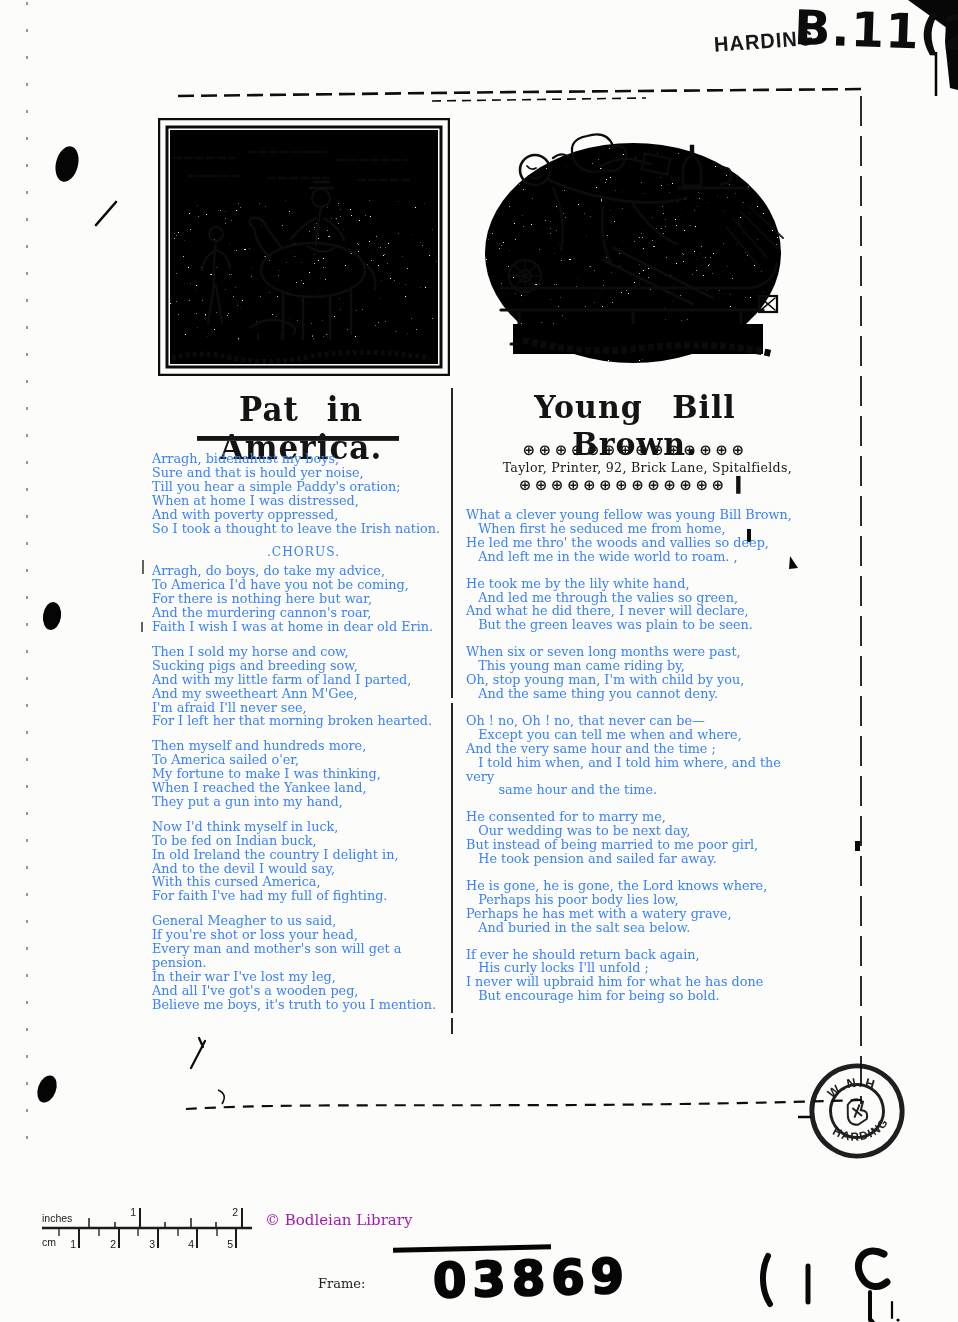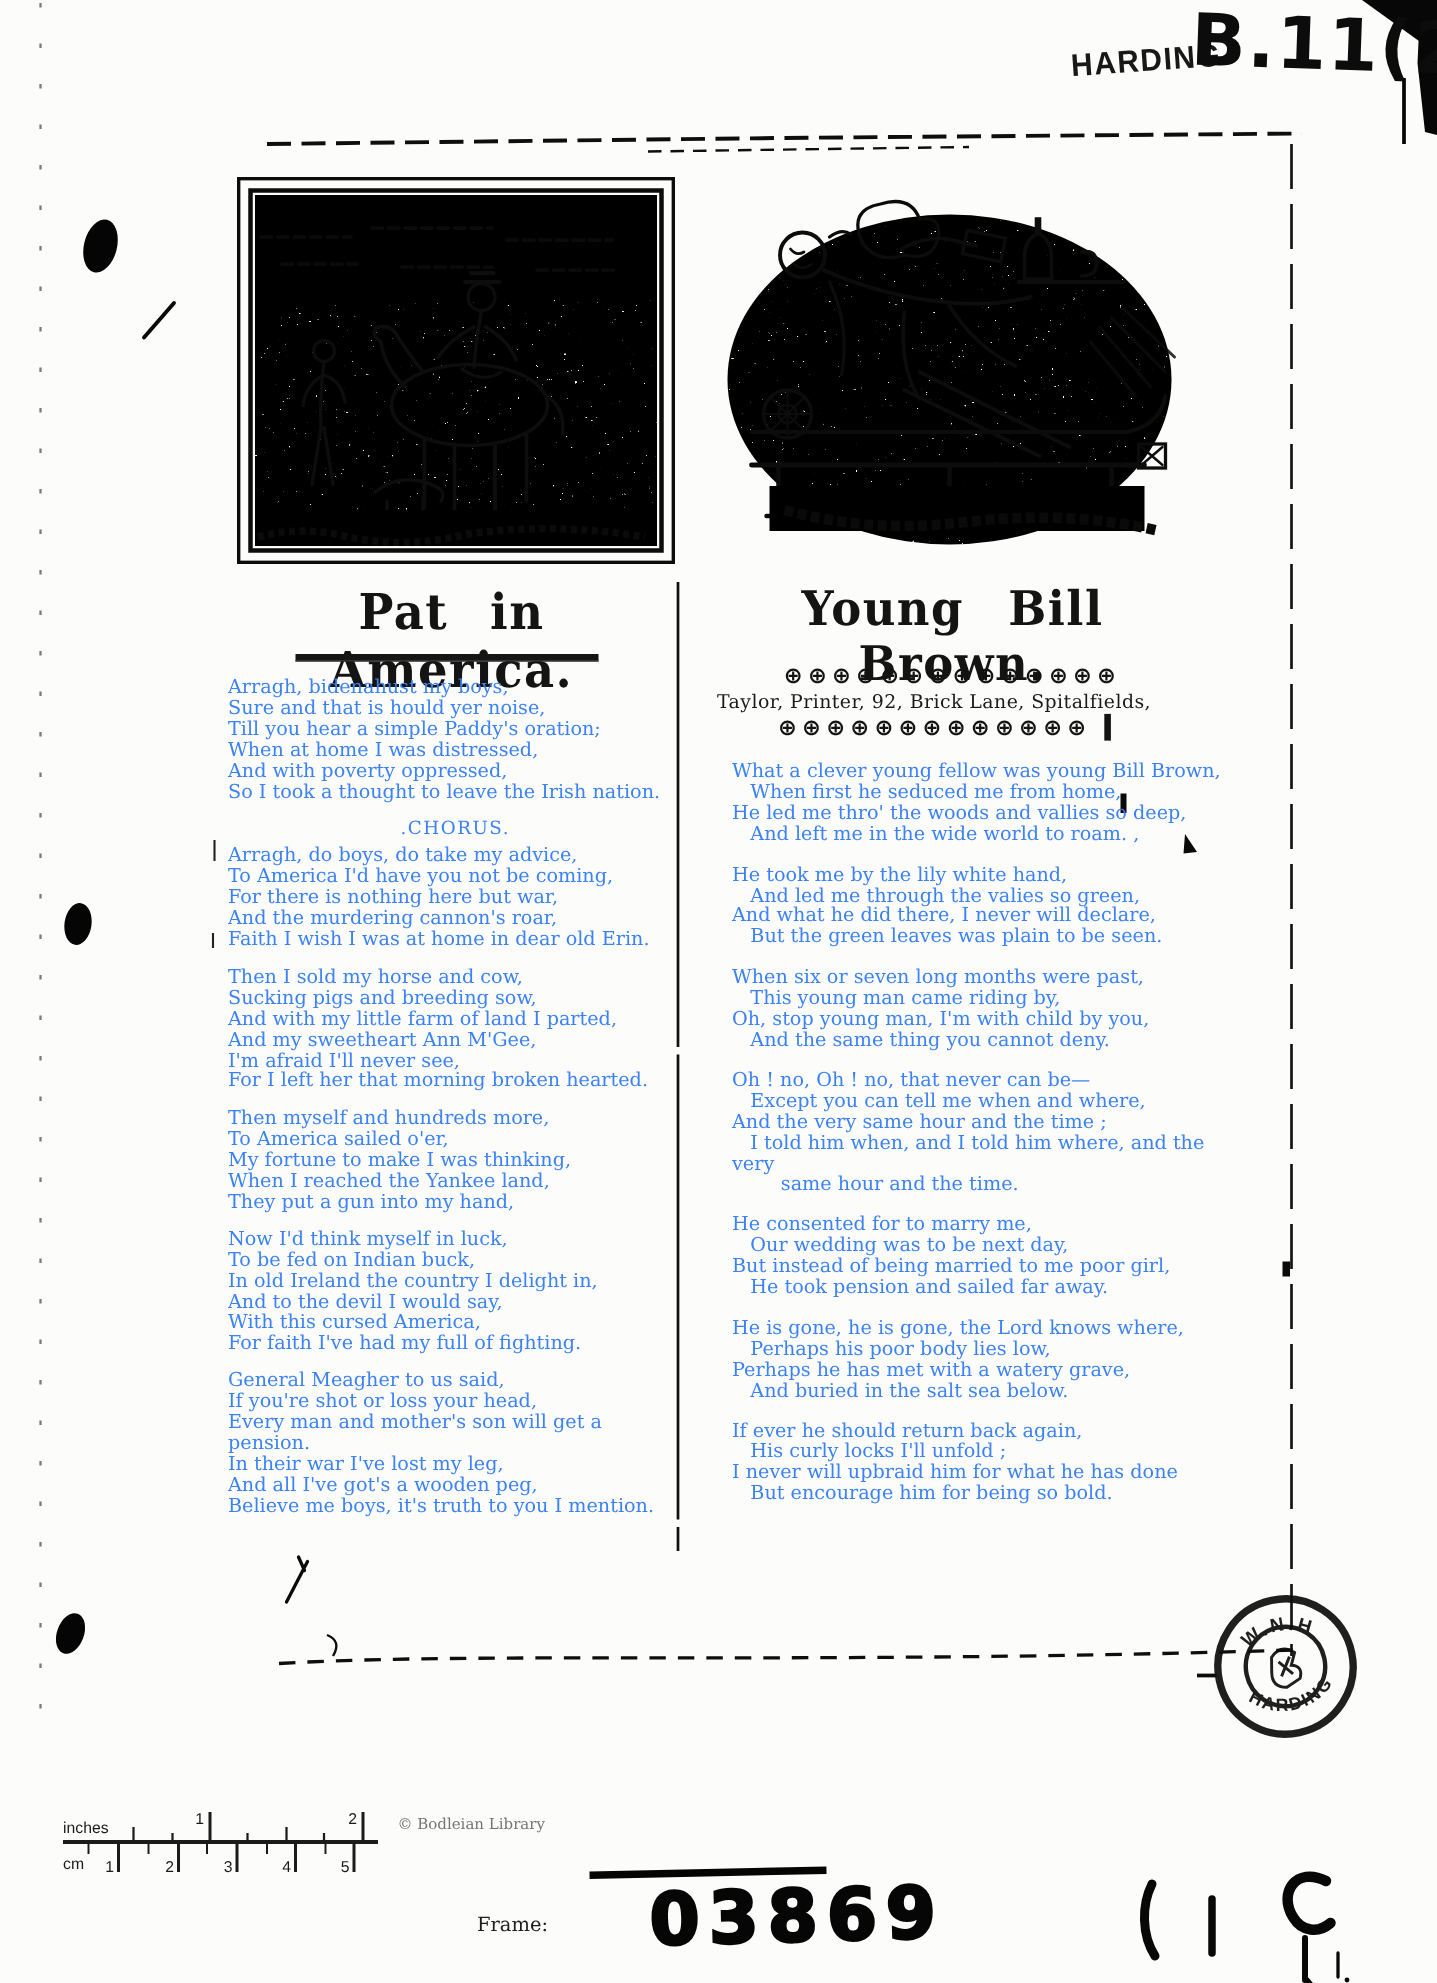--- a/index.html
+++ b/index.html
@@ -36,7 +36,7 @@
   .orn1{top:443px;}
   .orn2{top:478px;}
   .imprint{
-    left:478px;top:460px;width:314px;text-align:left;font-size:12.6px;
+    left:478px;top:460px;width:314px;text-align:right;font-size:12.6px;
     color:#1a1a1a;letter-spacing:0.3px;
   }
   .verses{

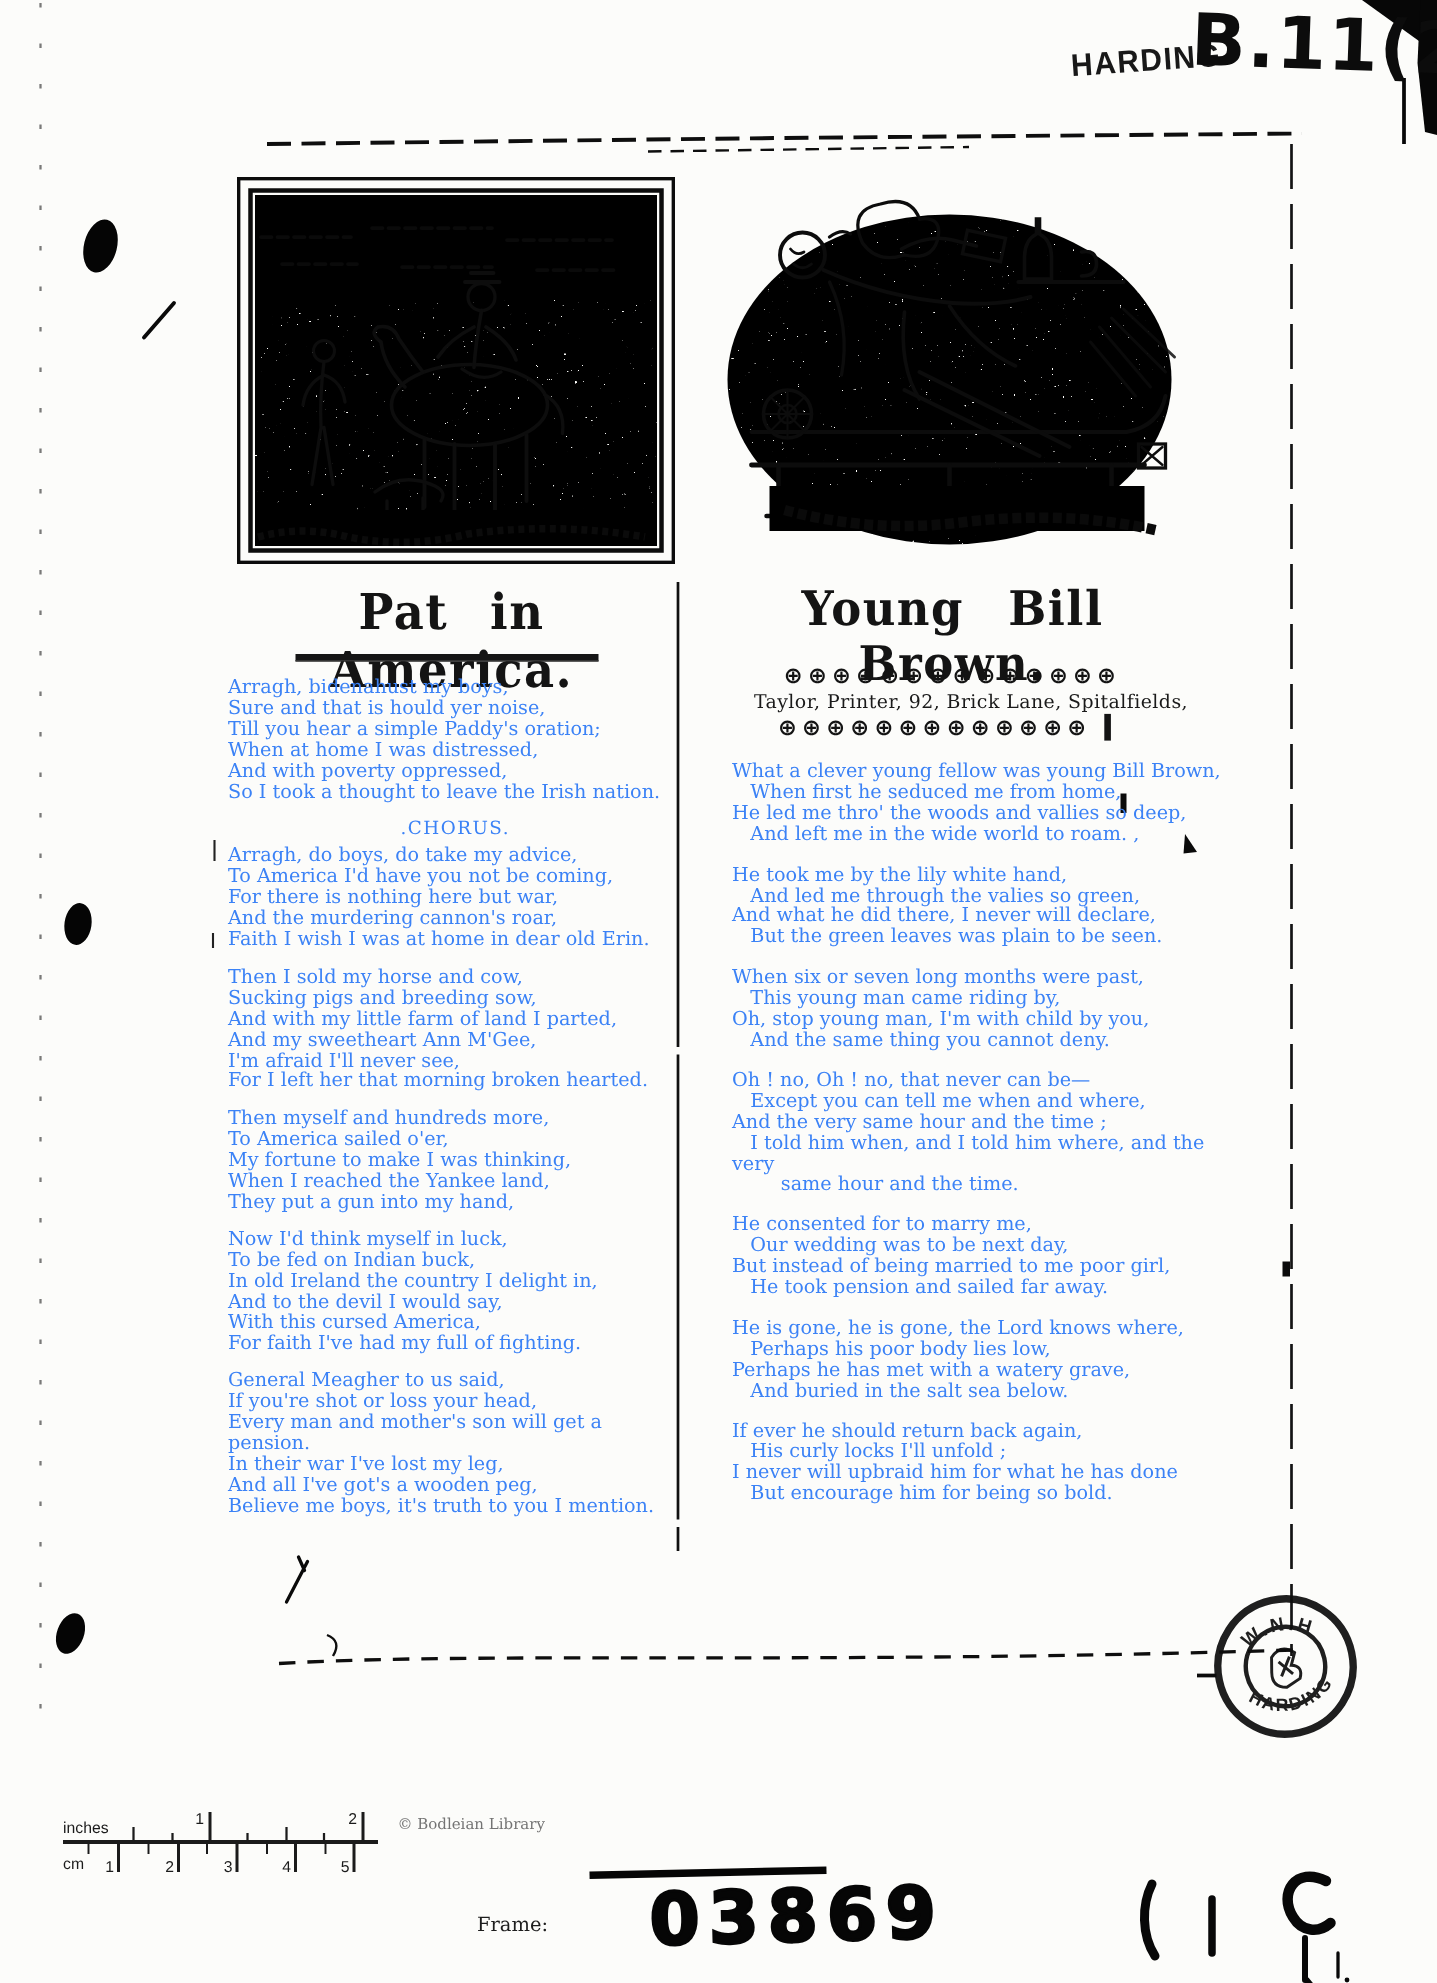--- a/index.html
+++ b/index.html
@@ -43,7 +43,7 @@
     font-size:12.8px;line-height:13.9px;color:#3b82f6;
   }
   .col-left{left:152px;top:452px;width:303px;}
-  .col-right{left:488px;top:508px;width:340px;}
+  .col-right{left:466px;top:508px;width:340px;}
   .stanza{margin-bottom:11px;}
   .col-right .stanza{margin-bottom:13px;}
   .stanza.center{text-align:center;margin-top:1px;margin-bottom:4px;font-size:12.2px;letter-spacing:1px;}

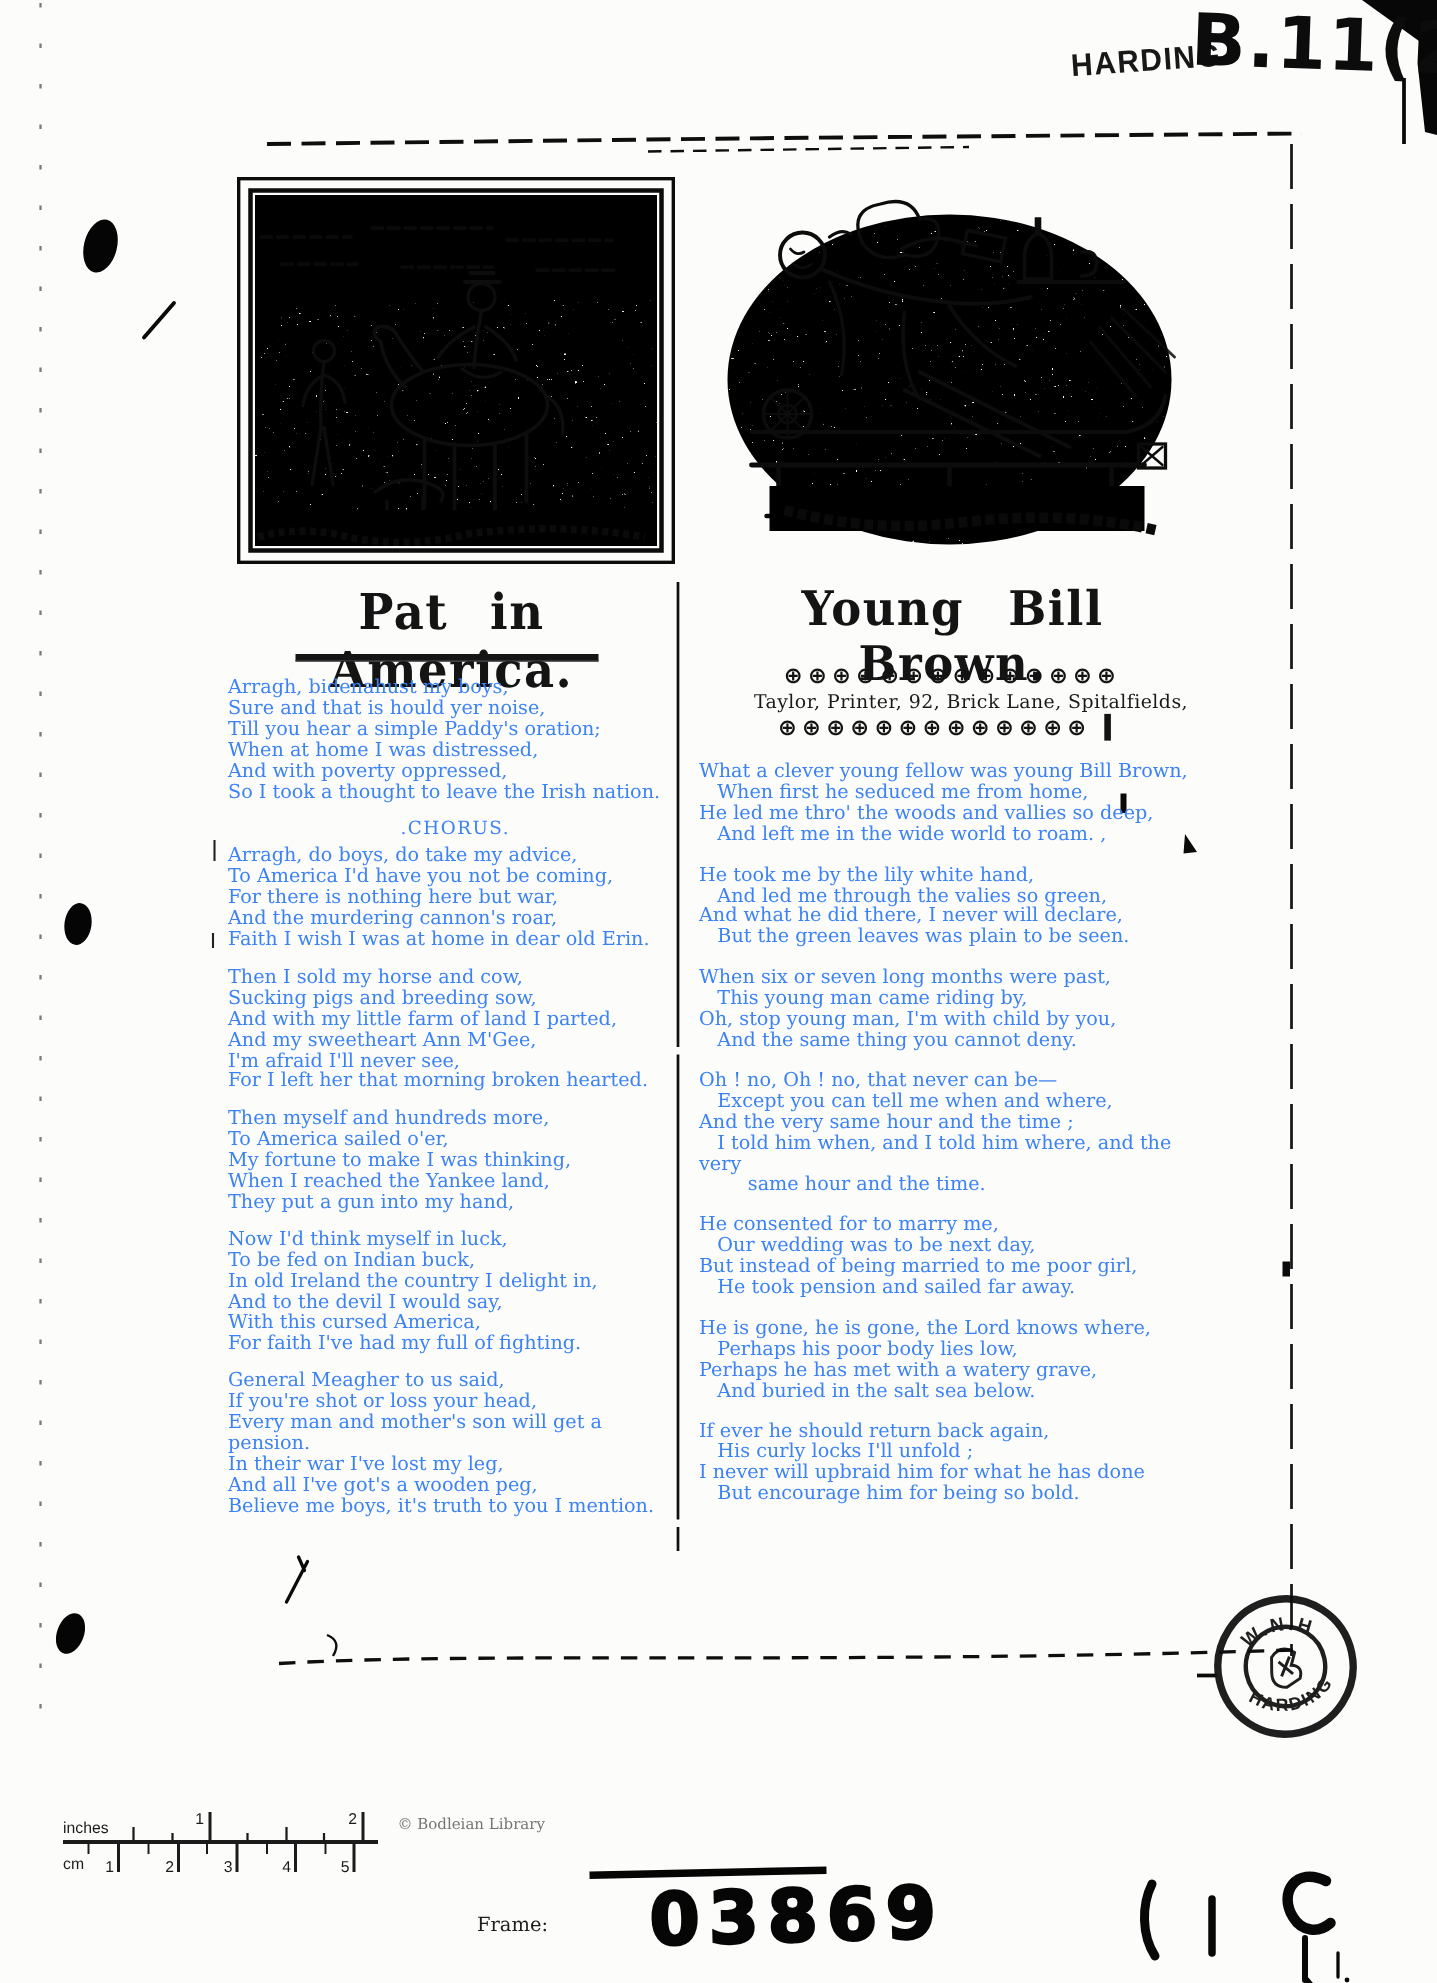--- a/index.html
+++ b/index.html
@@ -49,7 +49,7 @@
   .stanza.center{text-align:center;margin-top:1px;margin-bottom:4px;font-size:12.2px;letter-spacing:1px;}
   .line{white-space:pre-wrap;}
   
-  .copyright{left:265px;top:1211px;font-size:10px;color:#737373;}
+  .copyright{left:265px;top:1211px;font-size:15px;color:#a21caf;}
   .frame-label{left:318px;top:1276px;font-size:13px;color:#1d1d1d;}
   .frame-bar{left:393px;top:1246px;width:158px;height:5px;background:#050505;transform:rotate(-1.2deg);}
   .frame-number{

